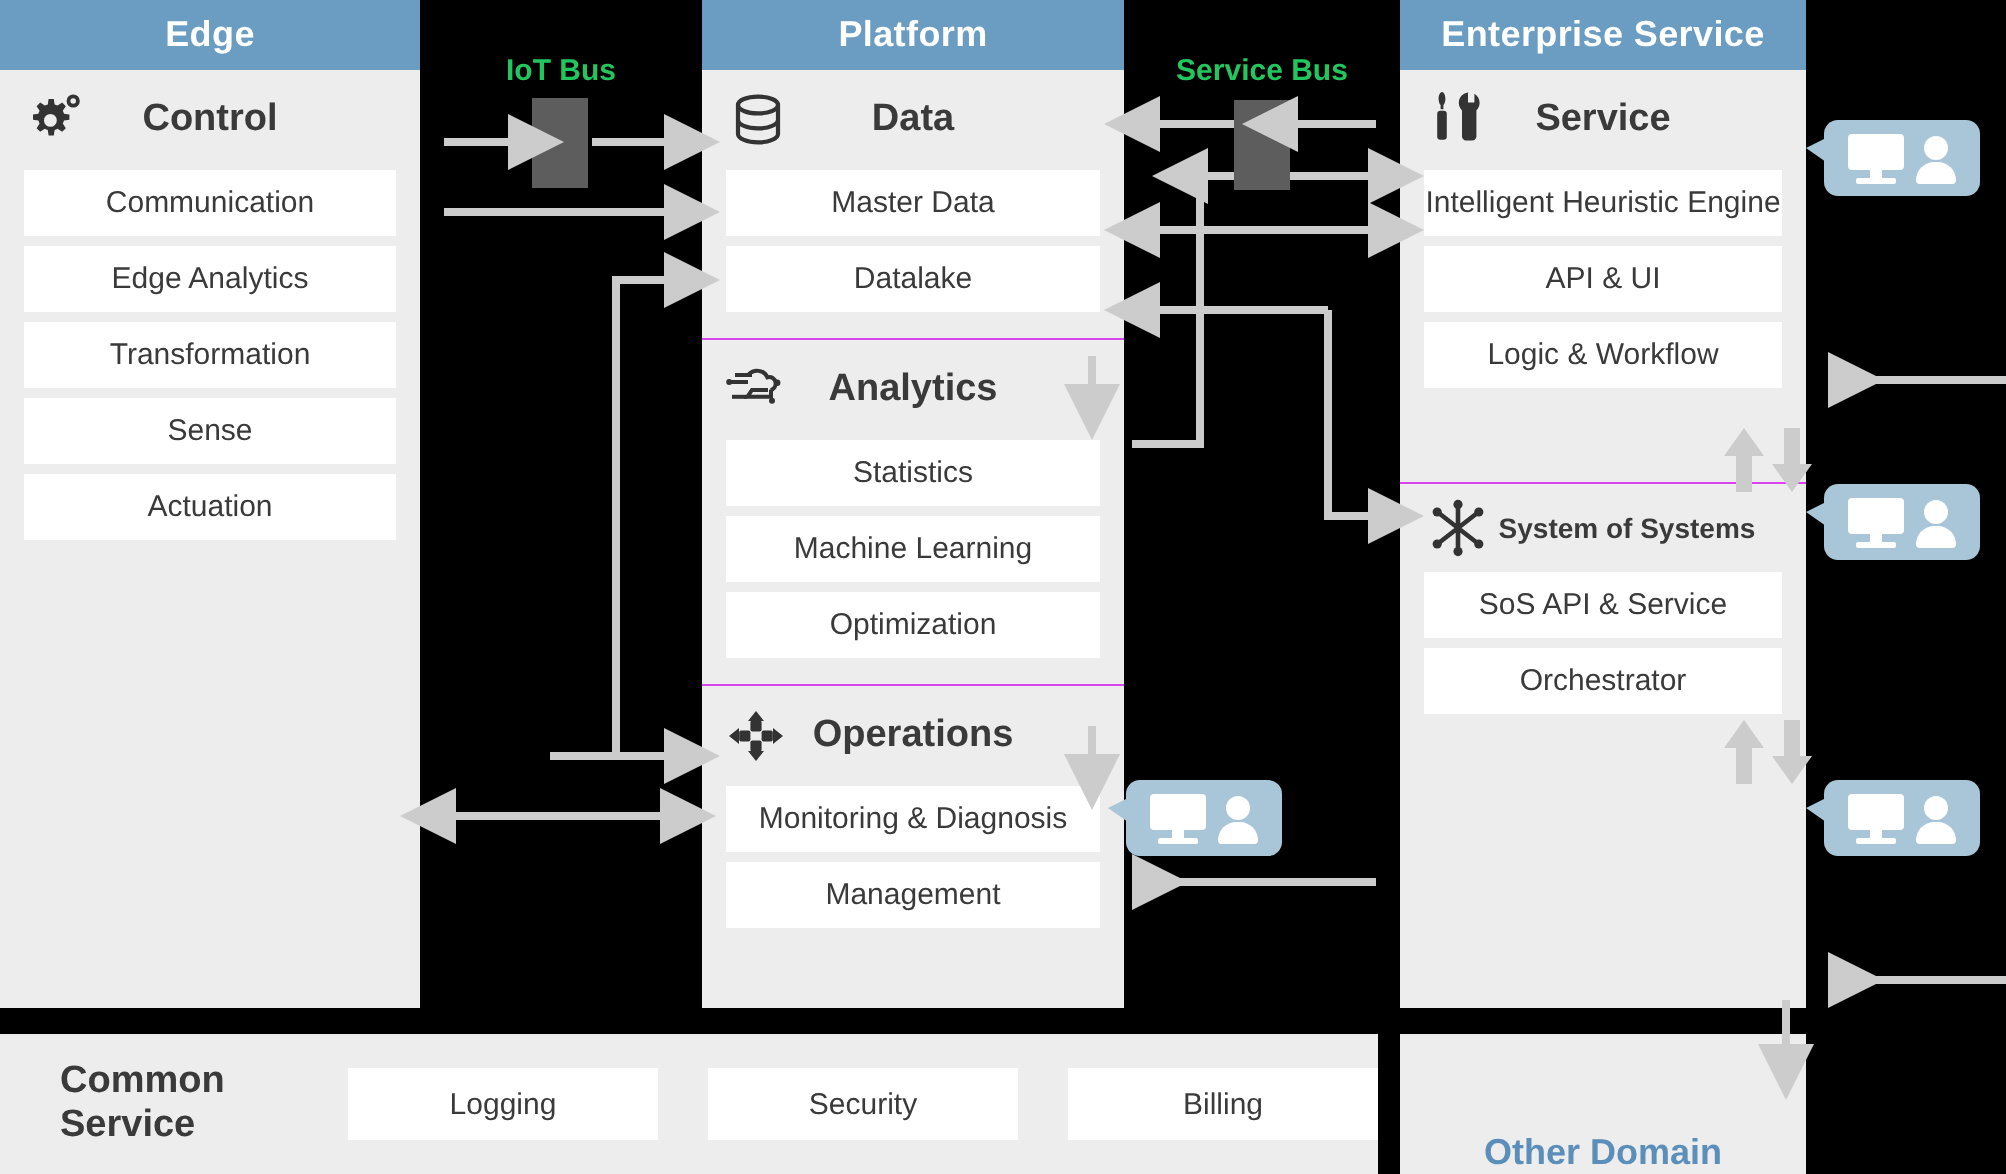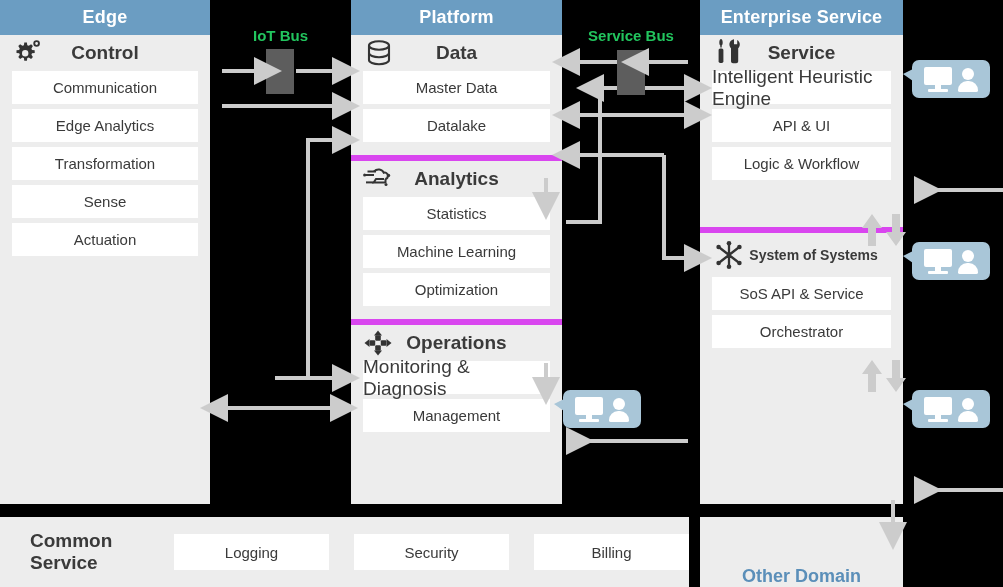--- a/index.html
+++ b/index.html
@@ -24,7 +24,7 @@
   .section+.section{border-top:6px solid #d946ef;}
   .sec-head{
     display:flex;align-items:center;justify-content:center;
-    gap:10px;height:36px;position:relative;
+    gap:10px;height:50px;position:relative;
   }
   .sec-head .ico{position:absolute;left:12px;top:50%;transform:translateY(-50%);
     display:flex;align-items:center;}

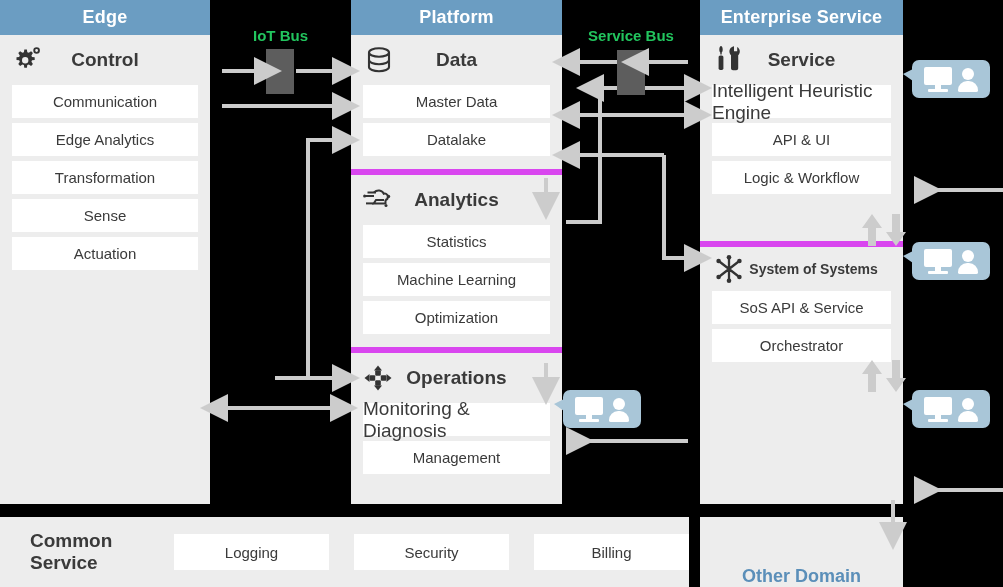--- a/index.html
+++ b/index.html
@@ -36,7 +36,7 @@
     display:flex;align-items:center;justify-content:center;
     font-size:15px;color:#3a3a3a;
   }
-  .item.tight{font-size:19px;margin-left:12px;}
+  .item.tight{font-size:15px;margin-left:12px;}
 
   
   .bottom-left{

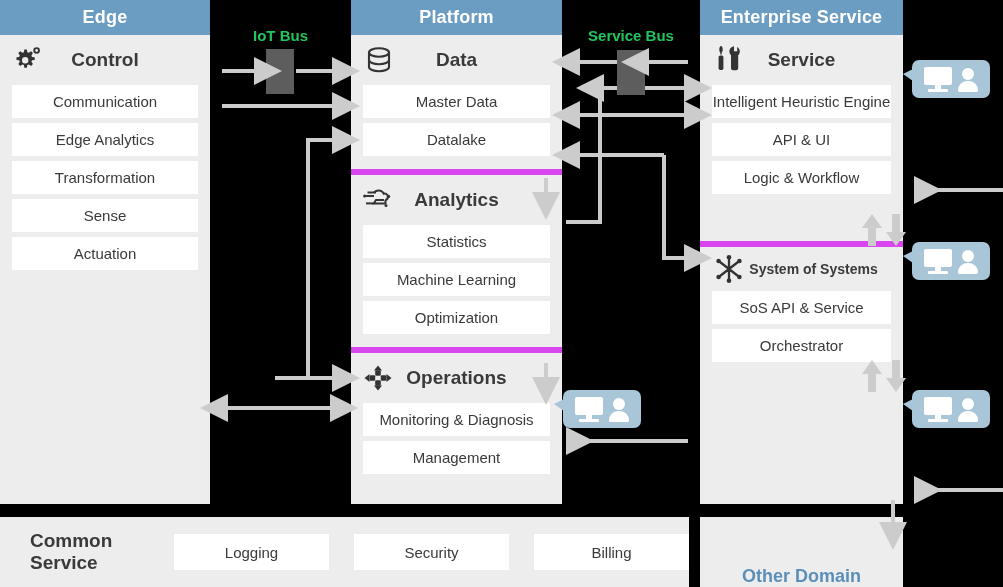--- a/index.html
+++ b/index.html
@@ -21,7 +21,7 @@
 
   
   .section{padding:0 0 8px 0;}
-  .section+.section{border-top:6px solid #d946ef;}
+  .section+.section{border-top:1px solid #d946ef;}
   .sec-head{
     display:flex;align-items:center;justify-content:center;
     gap:10px;height:50px;position:relative;

